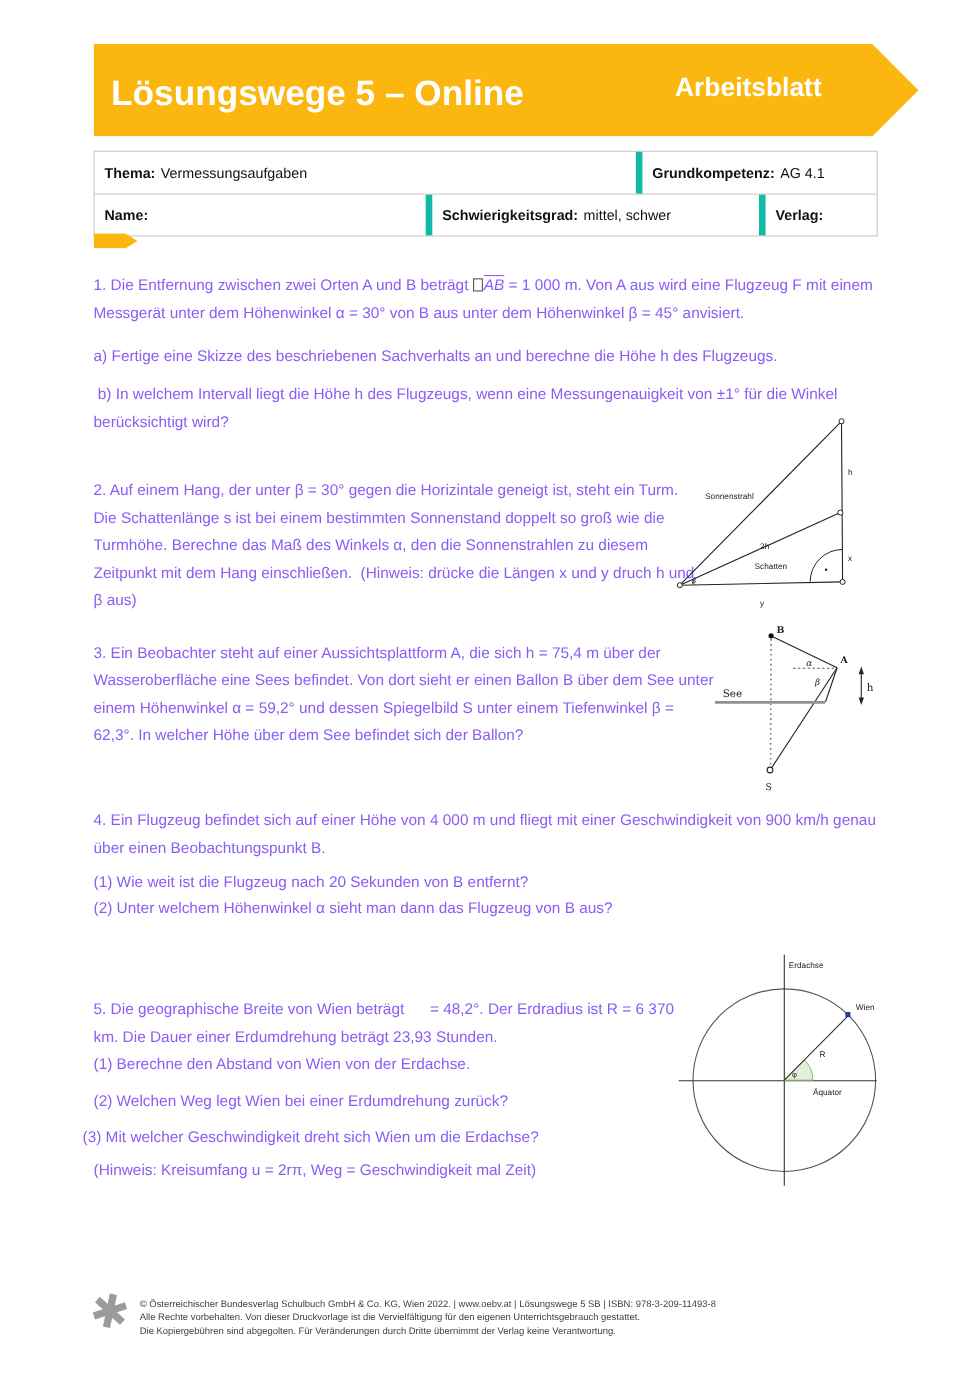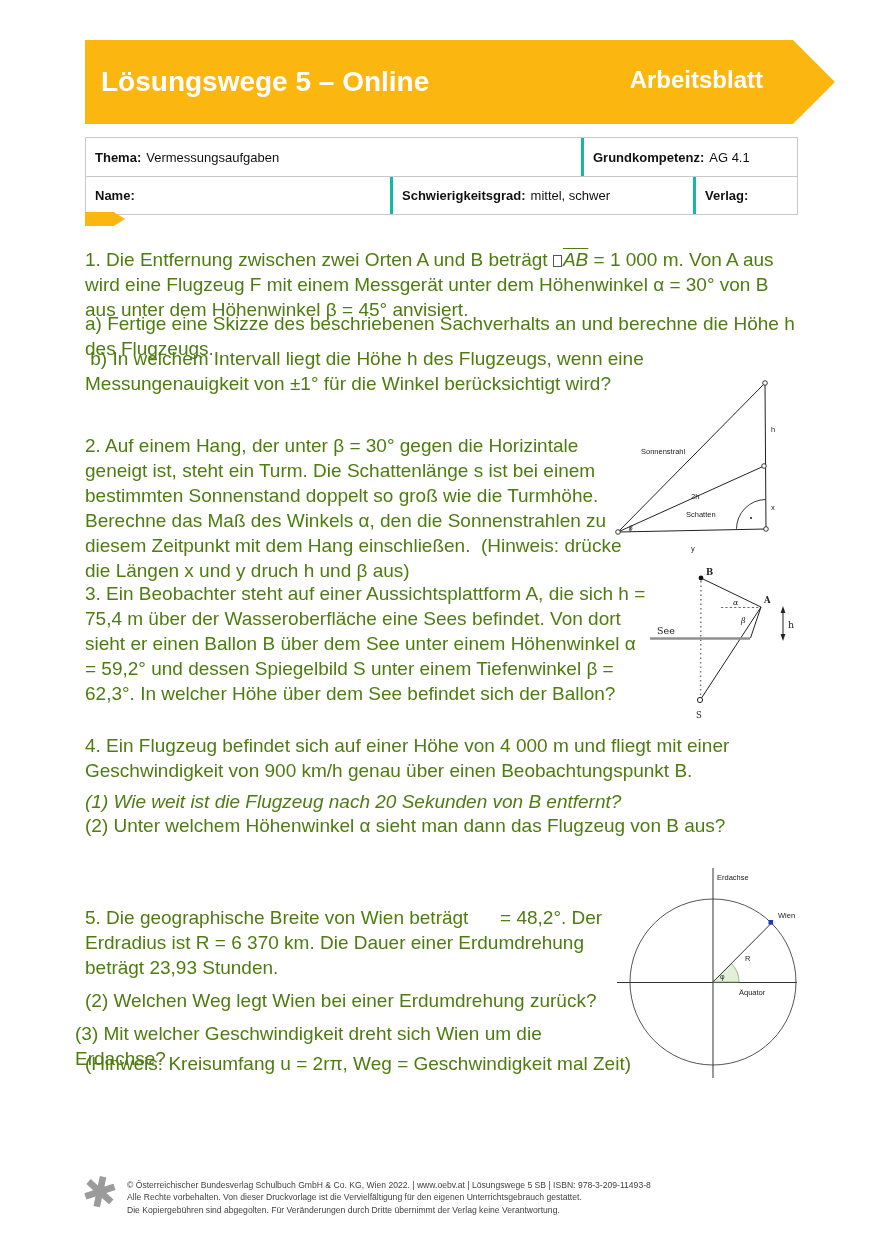--- a/index.html
+++ b/index.html
@@ -9,7 +9,7 @@
   .banner{position:absolute;left:85px;top:40px;width:750px;height:84px;
           background:var(--accent,#FBB710);
           clip-path:polygon(0 0,calc(100% - 42px) 0,100% 50%,calc(100% - 42px) 100%,0 100%);}
-  .banner-title{position:absolute;left:16px;top:26px;font-size:28px;font-weight:bold;color:#fff;}
+  .banner-title{position:absolute;left:16px;top:26px;font-size:32px;font-weight:bold;color:#fff;}
   .banner-type{position:absolute;right:72px;top:26px;font-size:24px;font-weight:bold;color:#fff;}
   
   .meta{position:absolute;left:85px;top:137px;width:713px;border:1px solid #c9c9c9;box-sizing:border-box;}

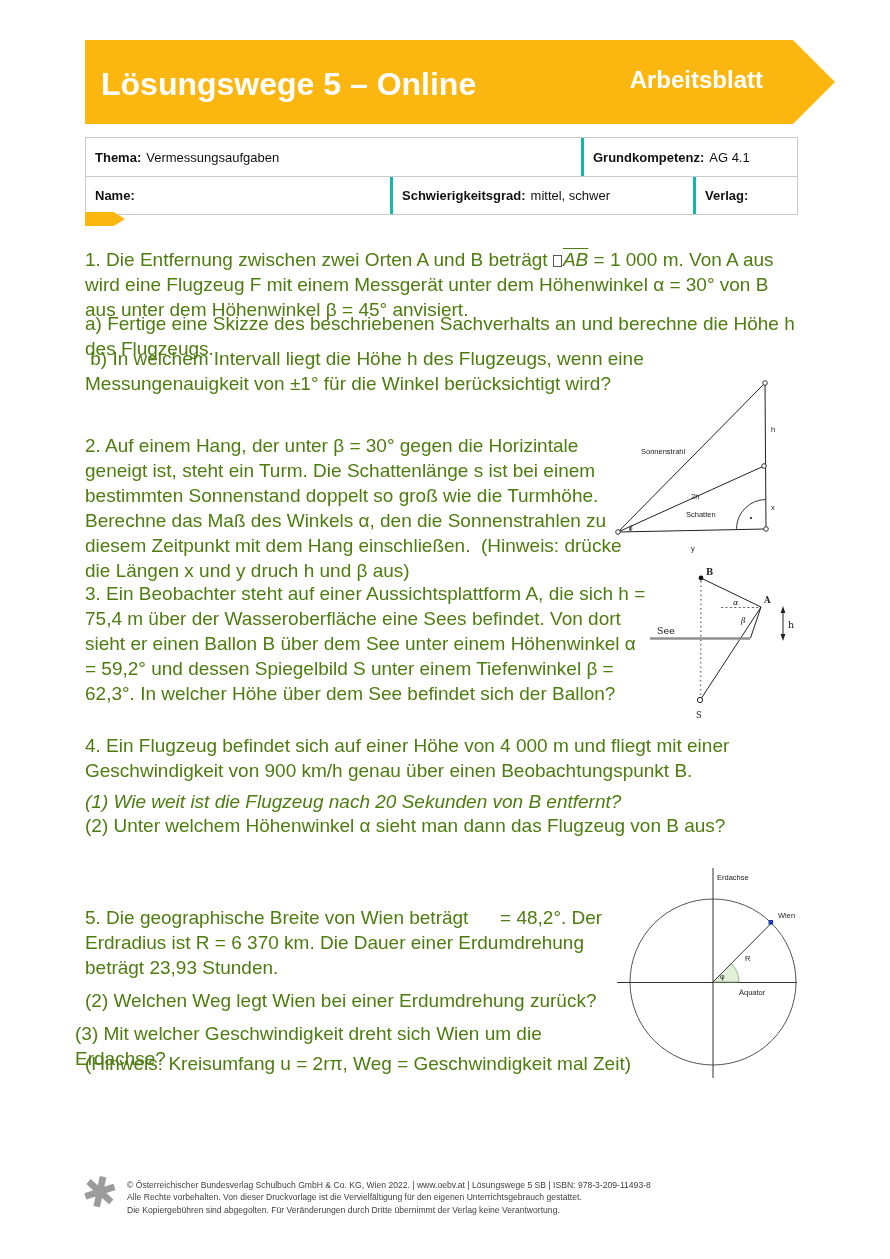--- a/index.html
+++ b/index.html
@@ -10,7 +10,7 @@
           background:var(--accent,#FBB710);
           clip-path:polygon(0 0,calc(100% - 42px) 0,100% 50%,calc(100% - 42px) 100%,0 100%);}
   .banner-title{position:absolute;left:16px;top:26px;font-size:32px;font-weight:bold;color:#fff;}
-  .banner-type{position:absolute;right:72px;top:26px;font-size:24px;font-weight:bold;color:#fff;}
+  .banner-type{position:absolute;right:88px;top:26px;font-size:24px;font-weight:bold;color:#fff;}
   
   .meta{position:absolute;left:85px;top:137px;width:713px;border:1px solid #c9c9c9;box-sizing:border-box;}
   .meta-row{display:flex;height:38px;box-sizing:border-box;}

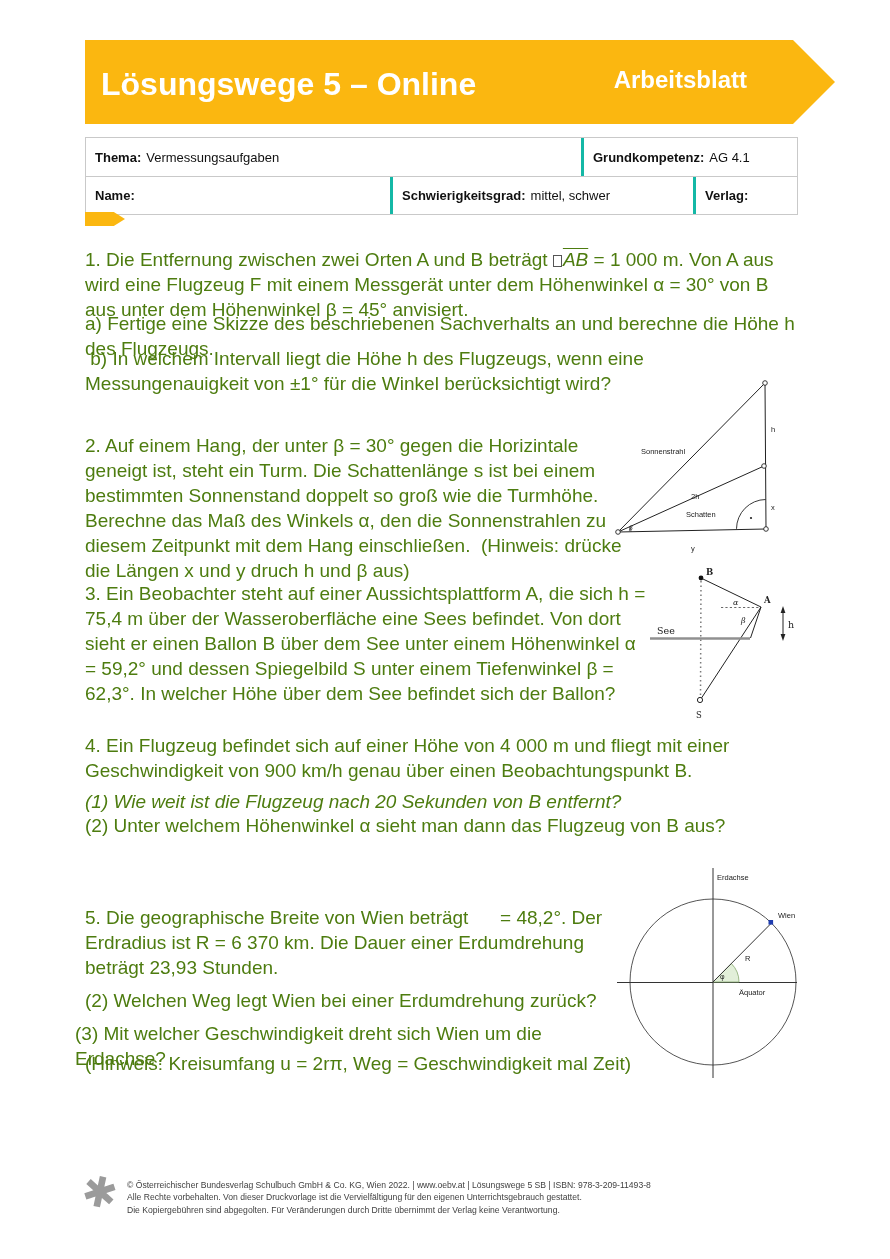--- a/index.html
+++ b/index.html
@@ -16,7 +16,7 @@
   .meta-row{display:flex;height:38px;box-sizing:border-box;}
   .meta-row + .meta-row{border-top:1px solid #c9c9c9;}
   .meta-cell{box-sizing:border-box;padding:0 0 0 9px;display:flex;align-items:center;
-             font-size:13px;border-right:3px solid #14b8a6;}
+             font-size:13px;border-right:6px solid #14b8a6;}
   .meta-cell:last-child{border-right:none;}
   .meta-cell b{margin-right:5px;}
   .c-thema{width:498px;} .c-gk{width:213px;text-align:center;}

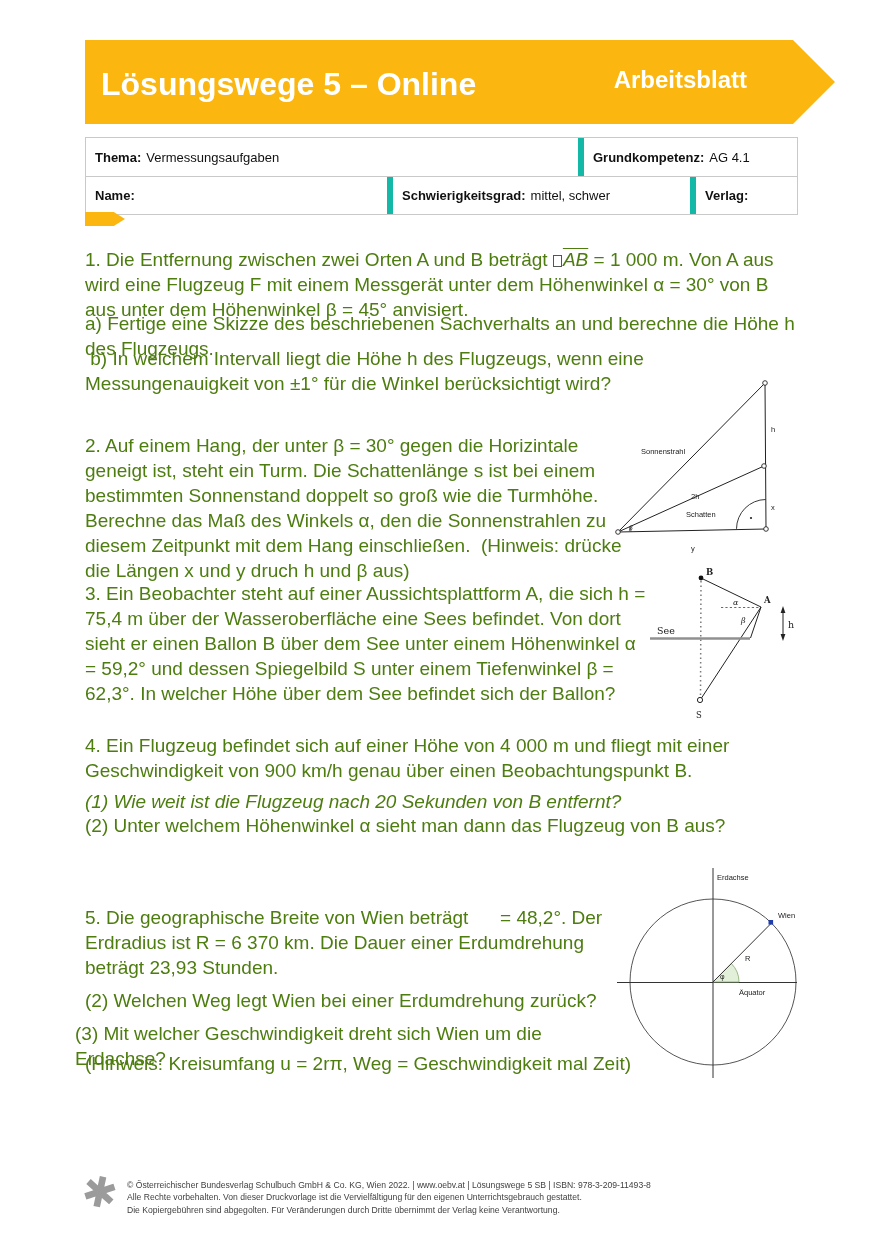--- a/index.html
+++ b/index.html
@@ -25,7 +25,7 @@
              background:var(--accent,#FBB710);
              clip-path:polygon(0 0,72% 0,100% 50%,72% 100%,0 100%);}
   
-  .txt{position:absolute;font-size:19px;line-height:25px;white-space:pre-wrap;color:#4d7c0f;}
+  .txt{position:absolute;font-size:14px;line-height:25px;white-space:pre-wrap;color:#8b5cf6;}
   .ov{font-style:italic;text-decoration:overline;}
   .boxglyph{display:inline-block;width:7px;height:10px;border:1px solid #555;
             vertical-align:-1px;margin-right:1px;}

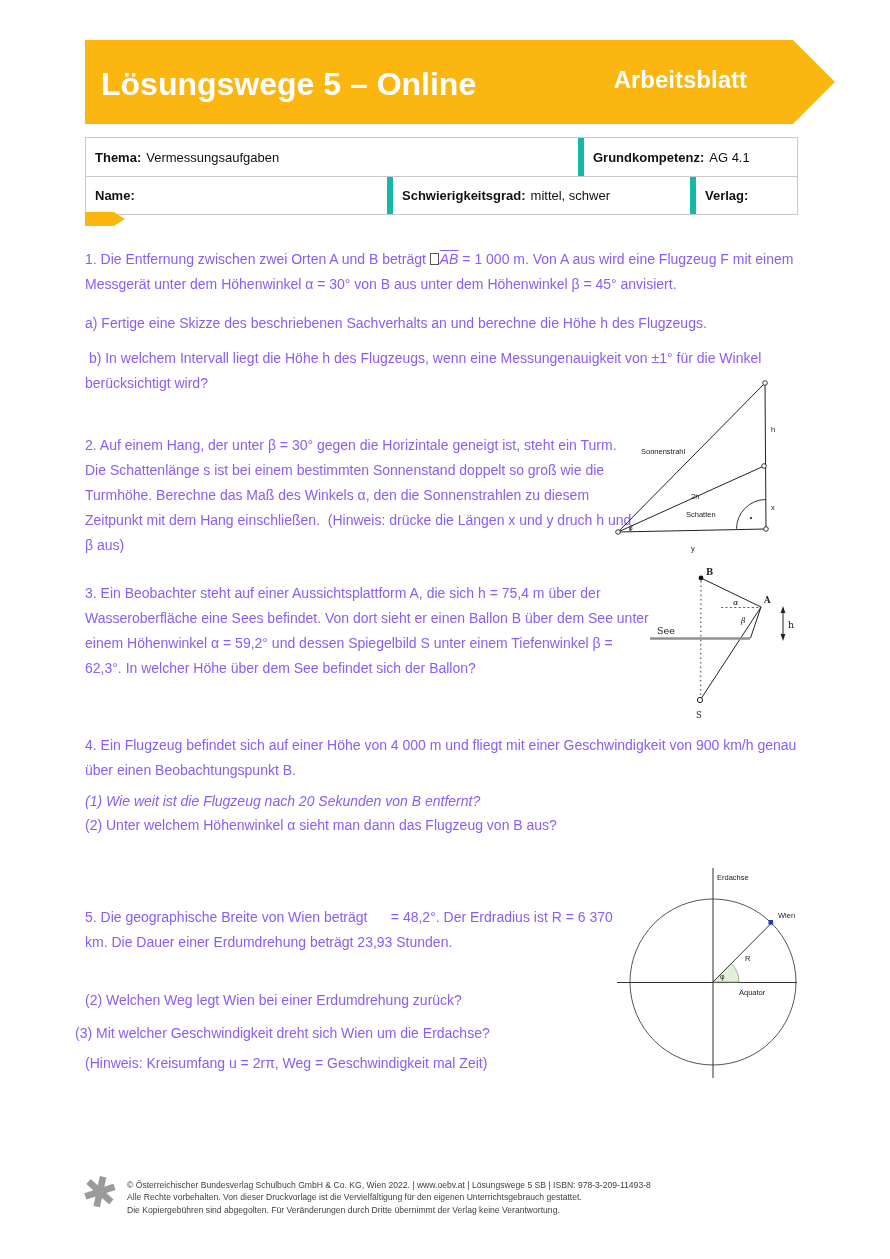--- a/index.html
+++ b/index.html
@@ -124,7 +124,7 @@
   </svg>
 
   <div class="txt" style="left:85px;top:733px;width:715px;">4. Ein Flugzeug befindet sich auf einer Höhe von 4 000 m und fliegt mit einer Geschwindigkeit von 900 km/h genau über einen Beobachtungspunkt B.</div>
-  <div class="txt" style="left:85px;top:789px;width:715px;font-style:italic;">(1) Wie weit ist die Flugzeug nach 20 Sekunden von B entfernt?</div>
+  <div class="txt" style="left:85px;top:789px;width:715px;">(1) Wie weit ist die Flugzeug nach 20 Sekunden von B entfernt?</div>
   <div class="txt" style="left:85px;top:813px;width:715px;">(2) Unter welchem Höhenwinkel α sieht man dann das Flugzeug von B aus?</div>
 
   <div class="txt" style="left:85px;top:893px;width:550px;margin-top:12px;">5. Die geographische Breite von Wien beträgt      = 48,2°. Der Erdradius ist R = 6 370 km. Die Dauer einer Erdumdrehung beträgt 23,93 Stunden.</div>

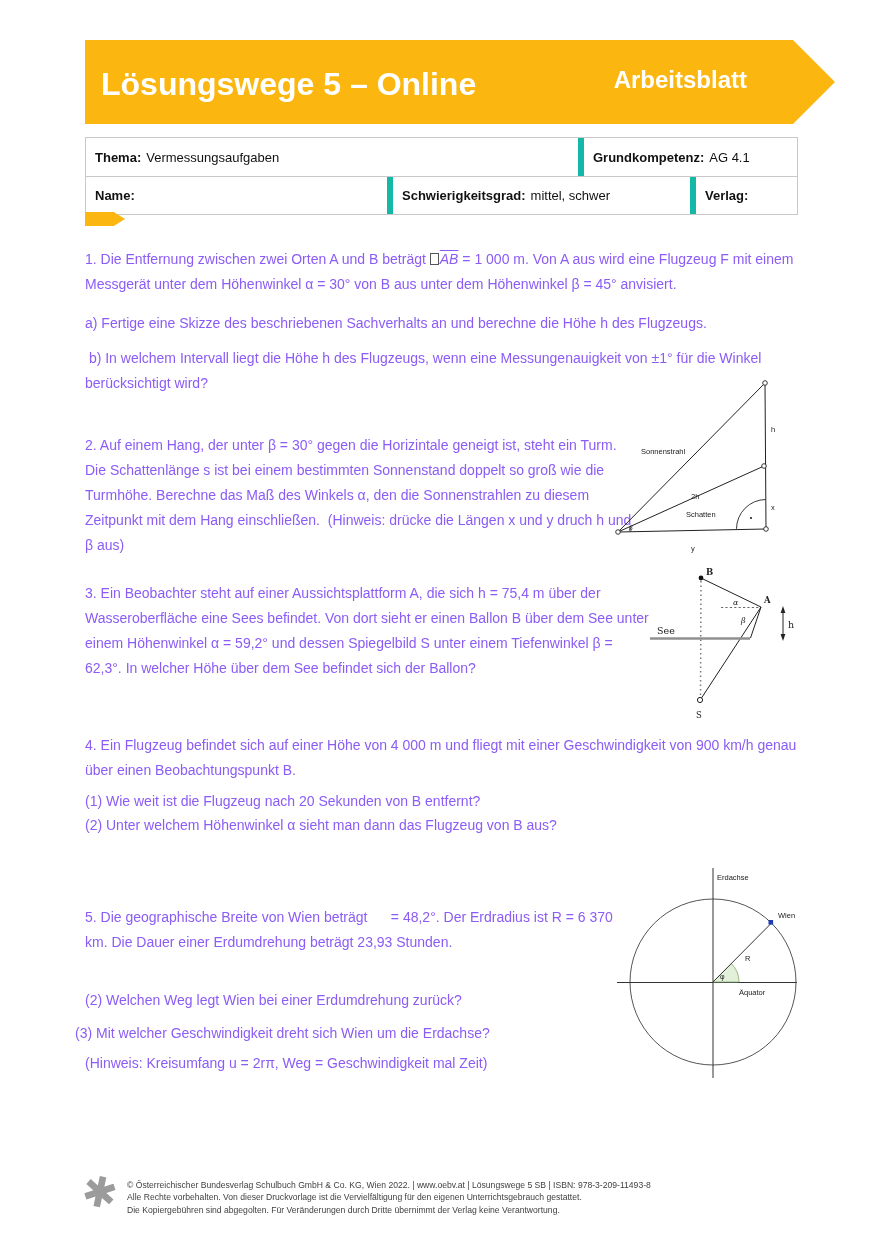--- a/index.html
+++ b/index.html
@@ -128,6 +128,7 @@
   <div class="txt" style="left:85px;top:813px;width:715px;">(2) Unter welchem Höhenwinkel α sieht man dann das Flugzeug von B aus?</div>
 
   <div class="txt" style="left:85px;top:893px;width:550px;margin-top:12px;">5. Die geographische Breite von Wien beträgt      = 48,2°. Der Erdradius ist R = 6 370 km. Die Dauer einer Erdumdrehung beträgt 23,93 Stunden.</div>
+  <div class="txt" style="left:85px;top:955px;width:550px;">(1) Berechne den Abstand von Wien von der Erdachse.</div>
   <div class="txt" style="left:85px;top:988px;width:550px;">(2) Welchen Weg legt Wien bei einer Erdumdrehung zurück?</div>
   <div class="txt" style="left:75px;top:1021px;width:550px;">(3) Mit welcher Geschwindigkeit dreht sich Wien um die Erdachse?</div>
   <div class="txt" style="left:85px;top:1051px;width:550px;">(Hinweis: Kreisumfang u = 2rπ, Weg = Geschwindigkeit mal Zeit)</div>

